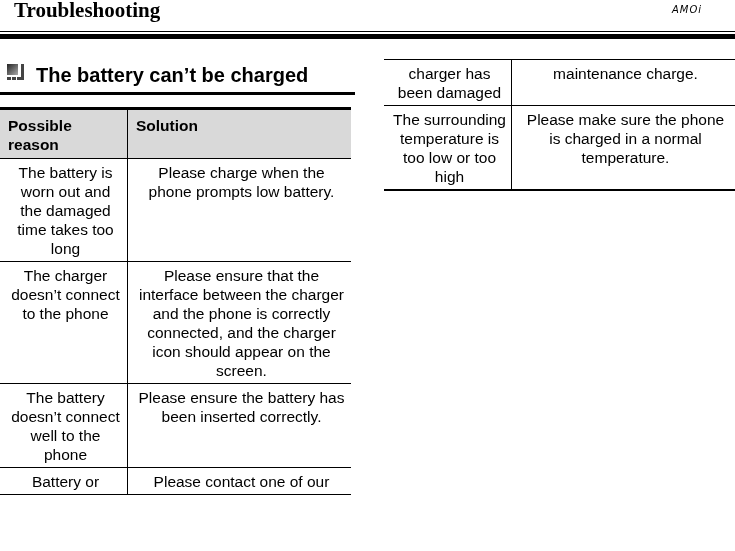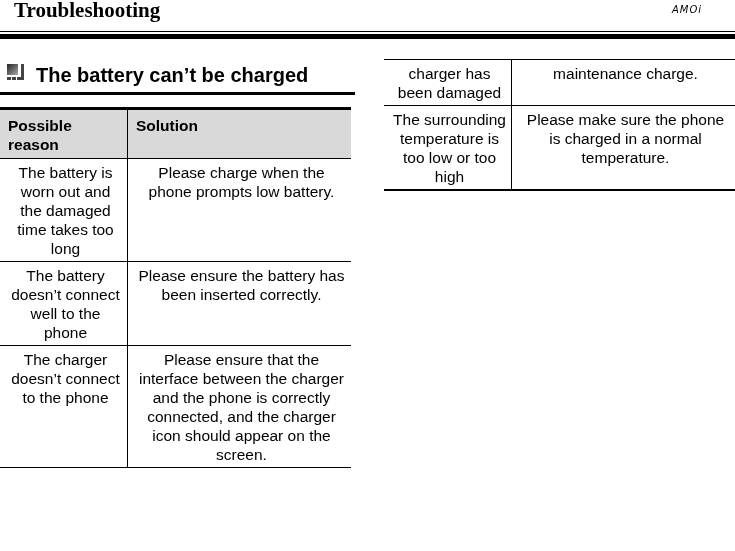--- a/index.html
+++ b/index.html
@@ -57,12 +57,12 @@
     <td>Please charge when the phone prompts low battery.</td>
   </tr>
   <tr>
+    <td class="c1">The charger doesn’t connect to the phone</td>
+    <td>Please ensure that the interface between the charger and the phone is correctly connected, and the charger icon should appear on the screen.</td>
+  </tr>
+  <tr>
     <td class="c1">The battery doesn’t connect well to the phone</td>
     <td>Please ensure the battery has been inserted correctly.</td>
-  </tr>
-  <tr>
-    <td class="c1">The charger doesn’t connect to the phone</td>
-    <td>Please ensure that the interface between the charger and the phone is correctly connected, and the charger icon should appear on the screen.</td>
   </tr>
 </tbody>
   </table>

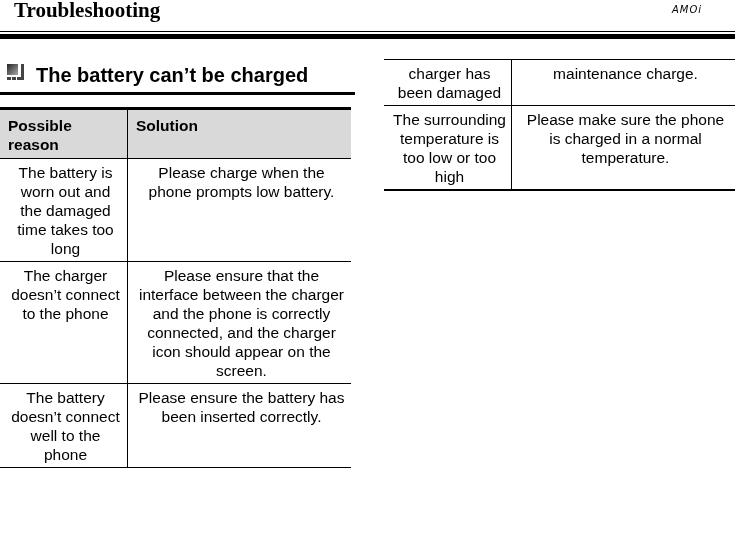--- a/index.html
+++ b/index.html
@@ -64,6 +64,10 @@
     <td class="c1">The battery doesn’t connect well to the phone</td>
     <td>Please ensure the battery has been inserted correctly.</td>
   </tr>
+  <tr>
+    <td class="c1">Battery or</td>
+    <td>Please contact one of our</td>
+  </tr>
 </tbody>
   </table>
 

